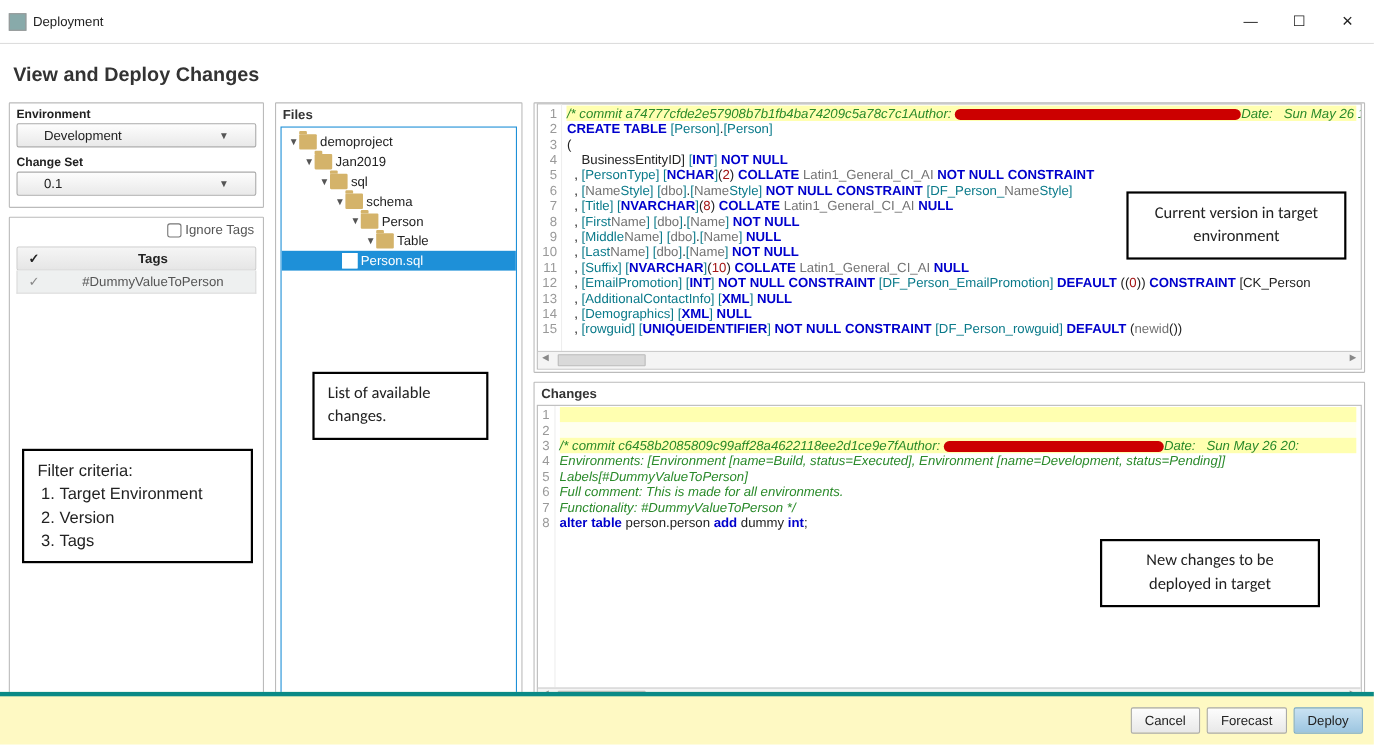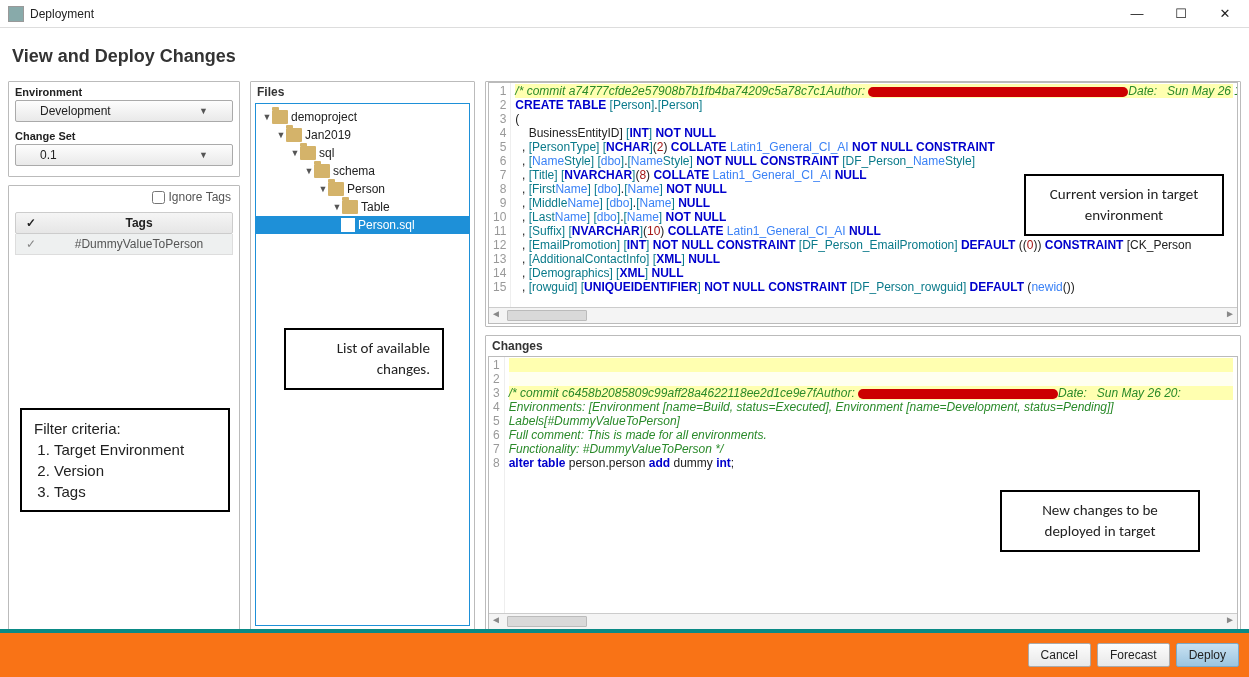--- a/index.html
+++ b/index.html
@@ -6,7 +6,7 @@
 body { background: #fff; width: 1249px; height: 677px; position: relative; overflow: hidden; font-size: 12px; color: #222; }
 
 
-.titlebar { height: 28px; border-bottom: 1px solid #ddd; display: flex; align-items: center; padding: 0 2px; }
+.titlebar { height: 40px; border-bottom: 1px solid #ddd; display: flex; align-items: center; padding: 0 2px; }
 .titlebar .icon { width: 16px; height: 16px; margin: 0 6px; background: #8aa; border: 1px solid #999; }
 .titlebar .title { flex: 1; font-size: 12px; }
 .titlebar .winbtn { width: 44px; height: 26px; display: flex; align-items: center; justify-content: center; font-size: 13px; font-family: "Segoe UI Symbol", sans-serif; }

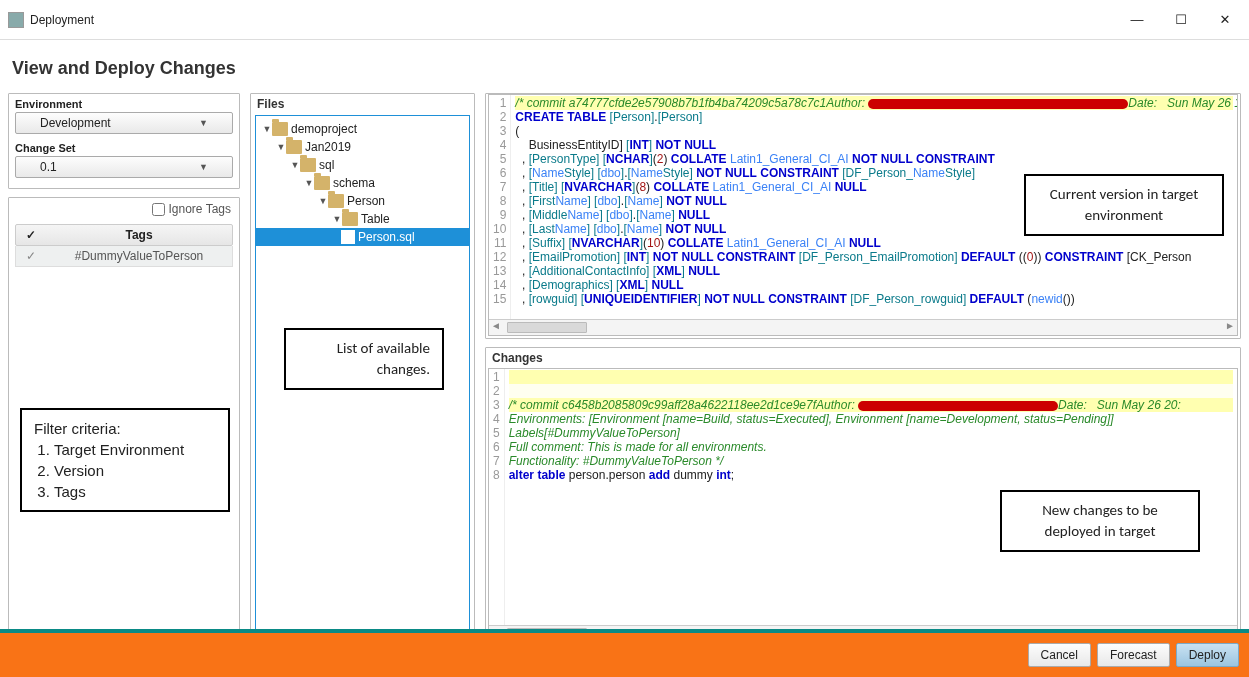--- a/index.html
+++ b/index.html
@@ -62,7 +62,7 @@
 .hl-comment { color: #2a8a2a; font-style: italic; }
 .hl-kw { color: #0000cc; font-weight: bold; text-align: center; }
 .hl-br { color: #0a7a8a; }
-.hl-gray { color: #3b82f6; }
+.hl-gray { color: #737373; }
 .hl-num { color: #a31515; }
 .hl-bg { background: #ffffb0; display: inline-block; width: 100%; }
 .hl-bg2 { background: #fffff0; display: inline-block; width: 100%; }

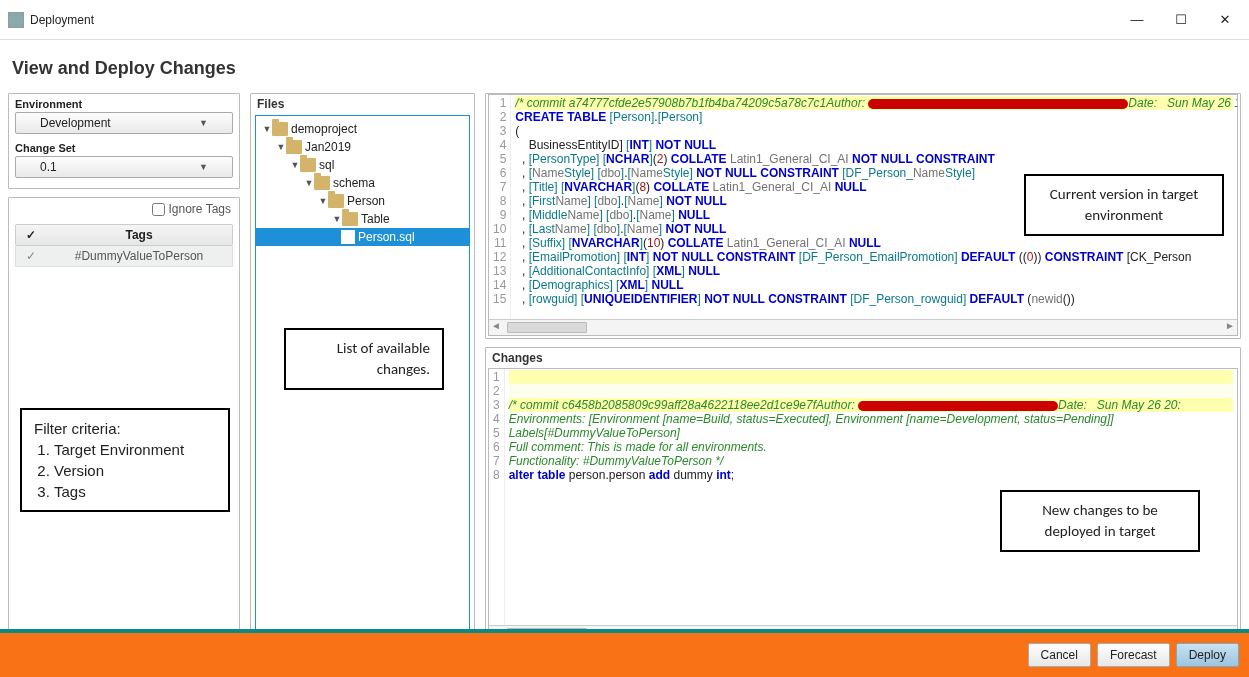--- a/index.html
+++ b/index.html
@@ -49,7 +49,7 @@
 .tree .sel .filei { background: #fff; border-color: #fff; }
 .tree .l0 { padding-left: 6px; } .tree .l1 { padding-left: 20px; } .tree .l2 { padding-left: 34px; }
 .tree .l3 { padding-left: 48px; } .tree .l4 { padding-left: 62px; } .tree .l5 { padding-left: 76px; }
-.tree .l6 { padding-left: 75px; }
+.tree .l6 { padding-left: 45px; }
 
 .rightcol { flex: 1; display: flex; flex-direction: column; gap: 8px; min-width: 0; }
 .codepanel { flex: 1; min-height: 0; }

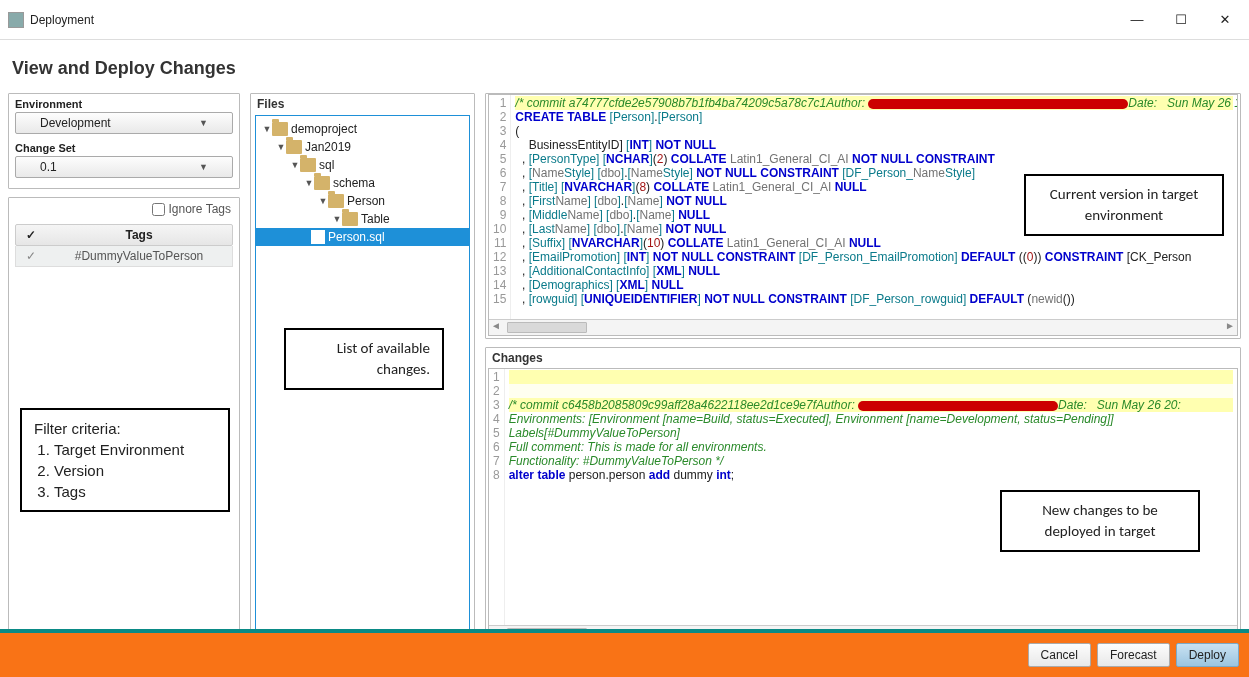--- a/index.html
+++ b/index.html
@@ -241,7 +241,7 @@
     <li>Tags</li>
   </ol>
 </div>
-<div class="callout" style="left:284px; top:328px; width:160px; text-align:right">List of available changes.</div>
+<div class="callout" style="left:284px; top:338px; width:160px; text-align:left">List of available changes.</div>
 <div class="callout" style="left:1024px; top:174px; width:200px; text-align:center">Current version in target environment</div>
 <div class="callout" style="left:1000px; top:490px; width:200px; text-align:center">New changes to be deployed in target</div>
 

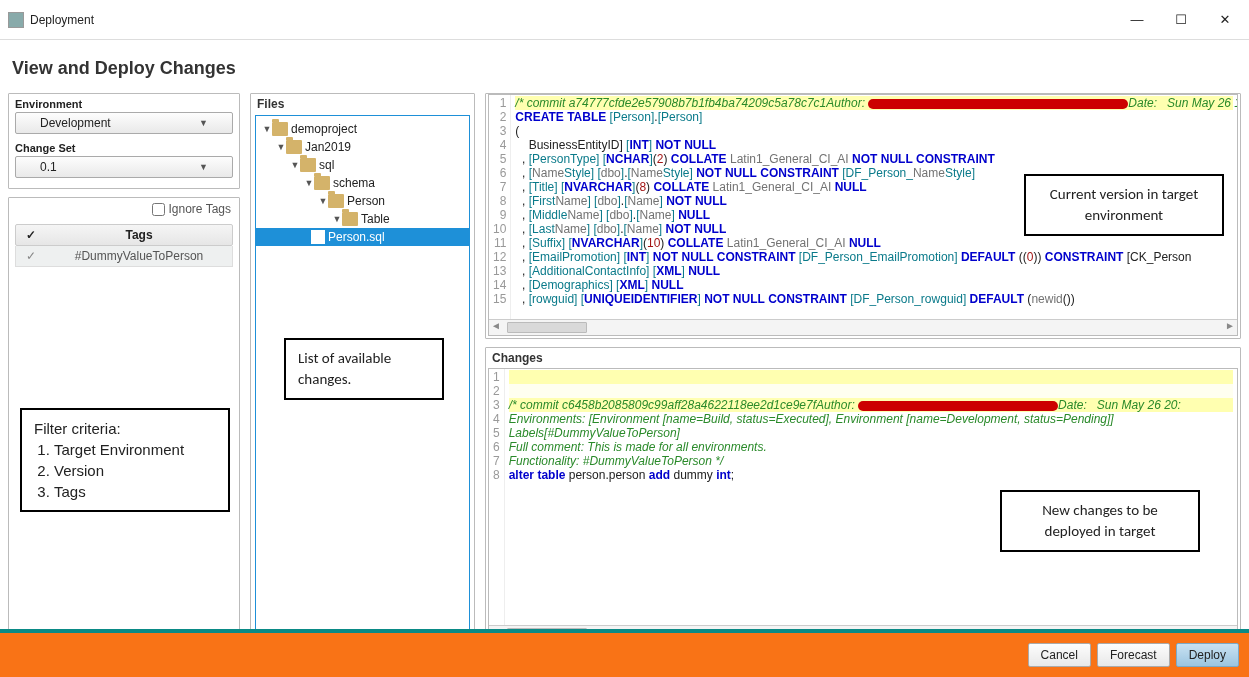--- a/index.html
+++ b/index.html
@@ -74,7 +74,7 @@
 .hscroll .thumb { position:absolute; left: 18px; top: 2px; width: 80px; height: 11px; background: #d9d9d9; border: 1px solid #bbb; border-radius: 1px; }
 
 .bottombar { position: absolute; left: 0; bottom: 0; width: 100%; height: 48px; border-top: 4px solid #0a8a86;
-  background: #f97316; display: flex; justify-content: flex-end; align-items: center; padding: 0 10px; gap: 6px; }
+  background: #fef9c3; display: flex; justify-content: flex-end; align-items: center; padding: 0 10px; gap: 6px; }
 .btn { height: 24px; padding: 0 12px; border: 1px solid #aaa; border-radius: 2px;
   background: linear-gradient(#fdfdfd, #e8e8e8); font-size: 12px; display: flex; align-items: center; }
 .btn.primary { background: linear-gradient(#c9e2f2,#9cc5e0); border-color:#7aa9c8; }

